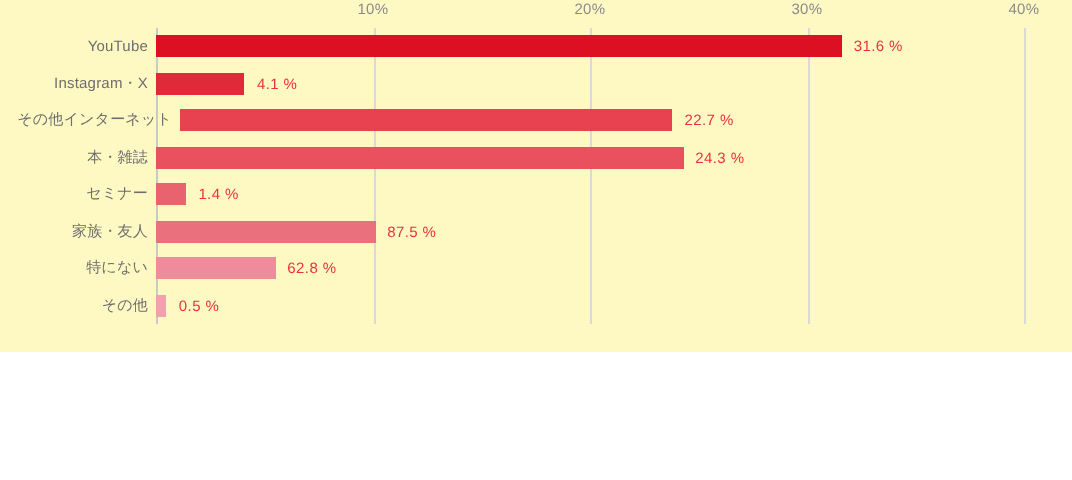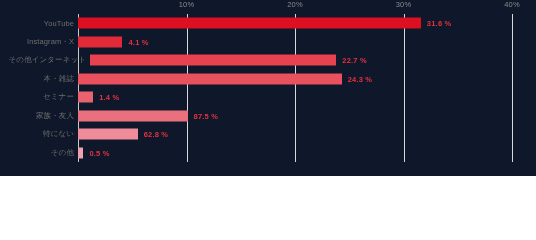--- a/index.html
+++ b/index.html
@@ -14,7 +14,7 @@
     position: relative;
     width: 536px;
     height: 176px;
-    background: #0f172a;
+    background: #fef9c3;
     overflow: hidden;
   }
 

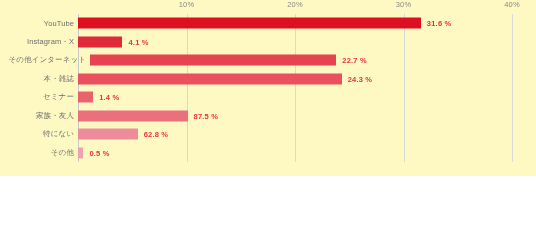--- a/index.html
+++ b/index.html
@@ -86,7 +86,7 @@
     top: 50%;
     transform: translateY(-50%);
     font-size: 7.5px;
-    font-weight: bold;
+    font-weight: normal;
     color: #e8313f;
     white-space: nowrap;
     letter-spacing: 0.2px;

